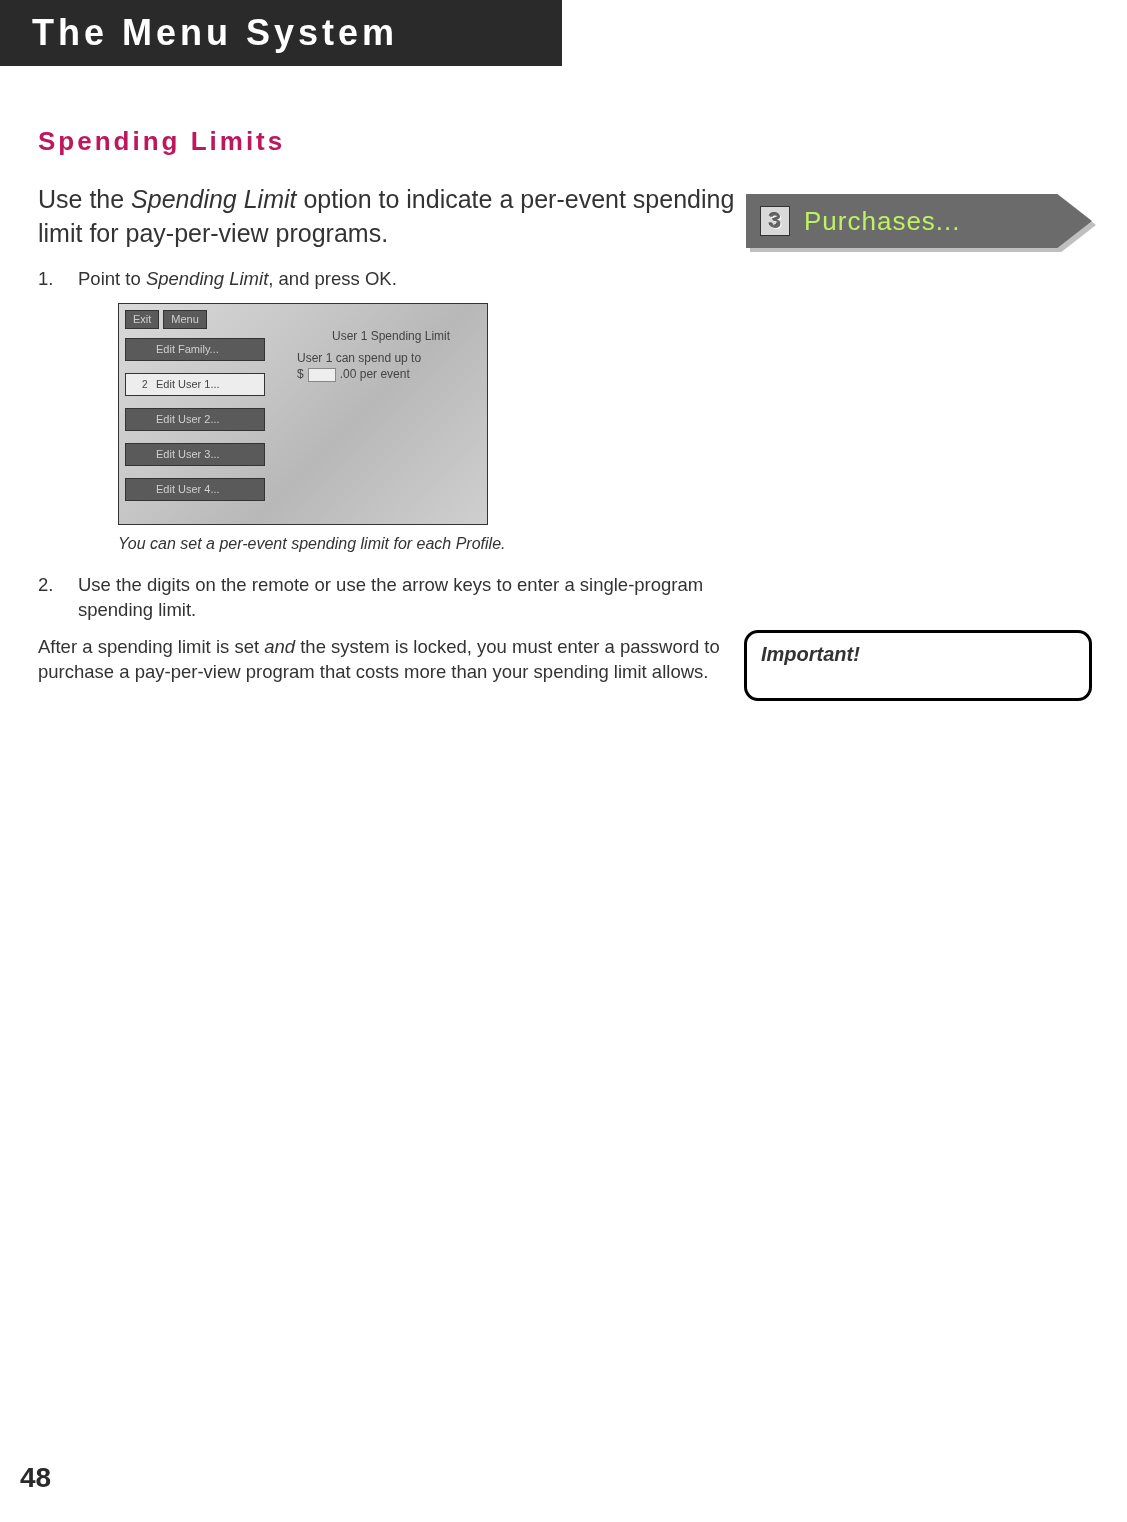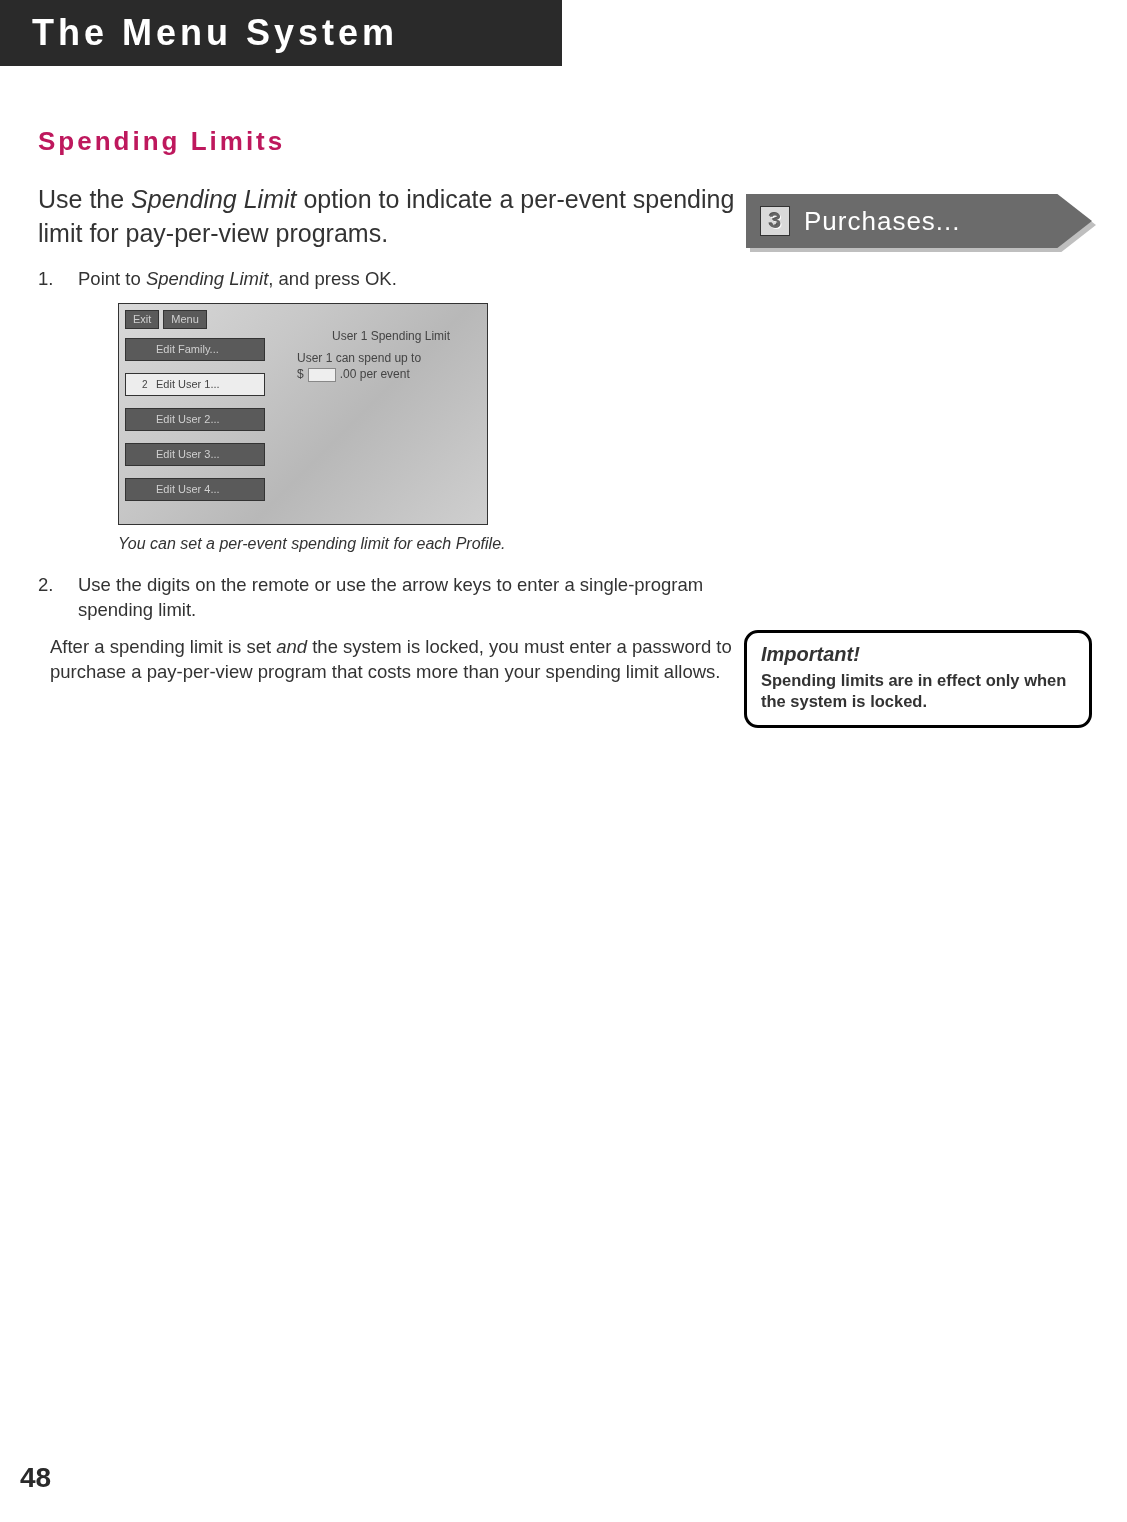--- a/index.html
+++ b/index.html
@@ -194,7 +194,7 @@
     text-shadow: 1px 1px 0 #fff, -1px -1px 0 #555;
   }
   .tag-label {
-    color: #ffffff;
+    color: #bef264;
     font-size: 26px;
     letter-spacing: 1px;
   }

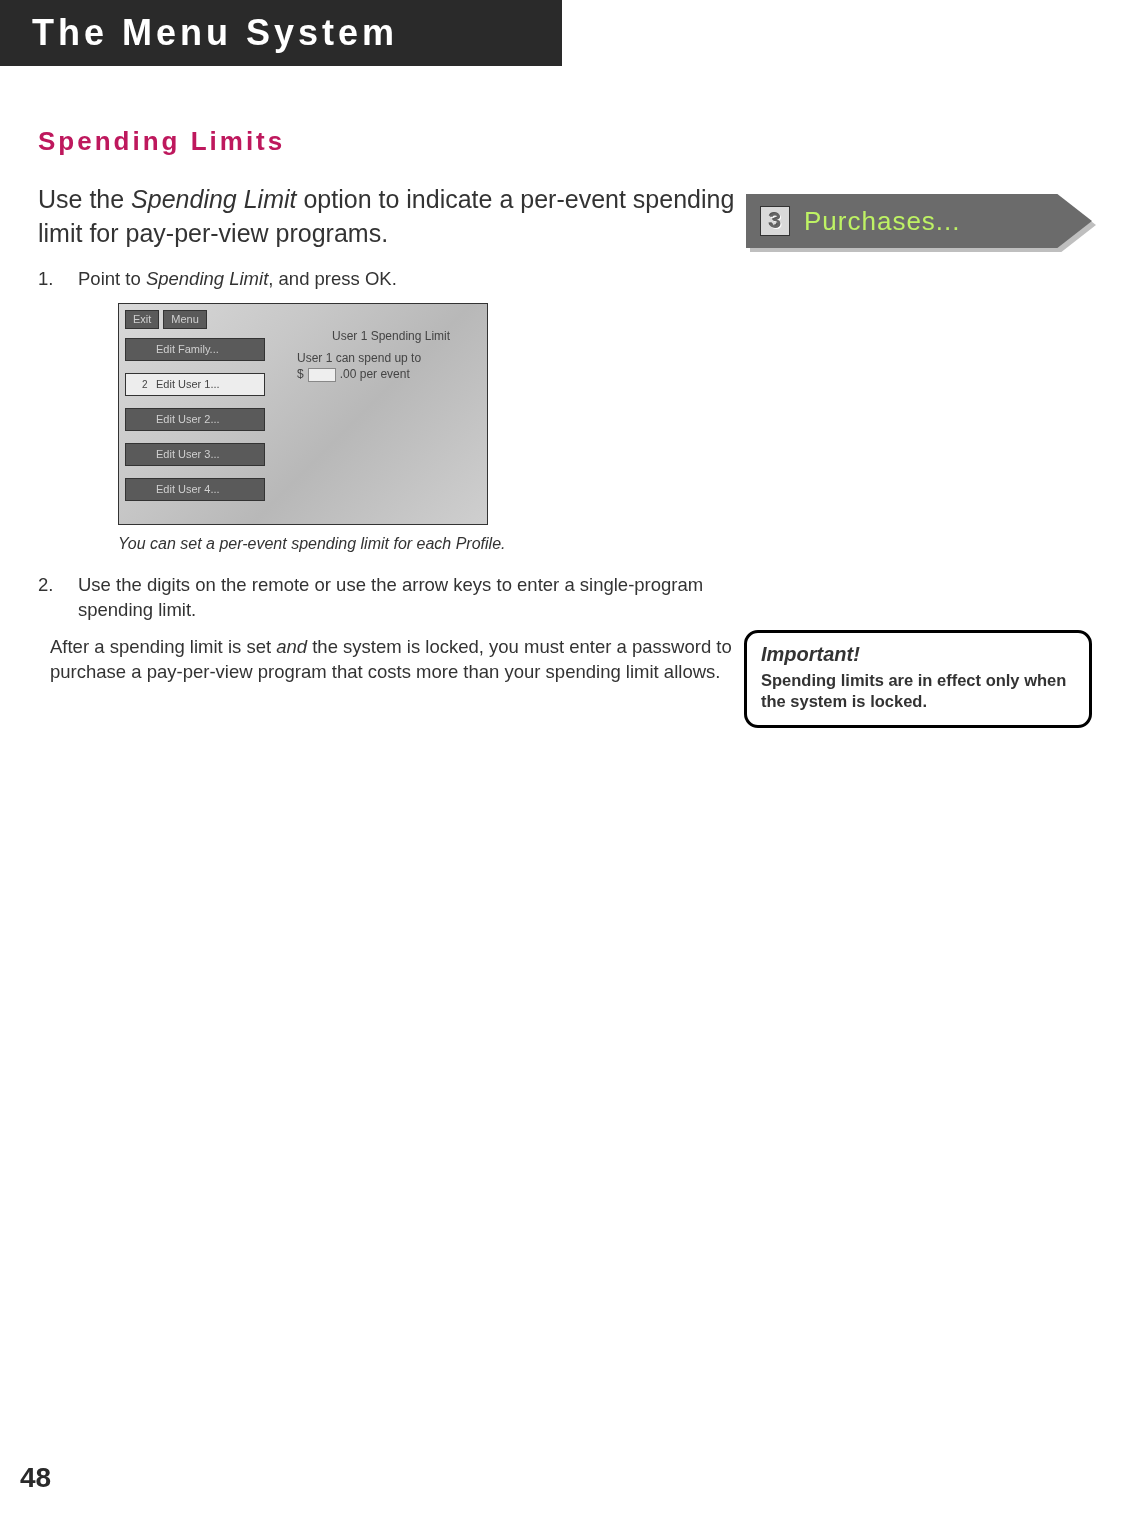--- a/index.html
+++ b/index.html
@@ -155,7 +155,6 @@
     font-size: 18.5px;
     line-height: 1.35;
     color: #333;
-    margin-left: 12px;
   }
   
   .tag-3d {

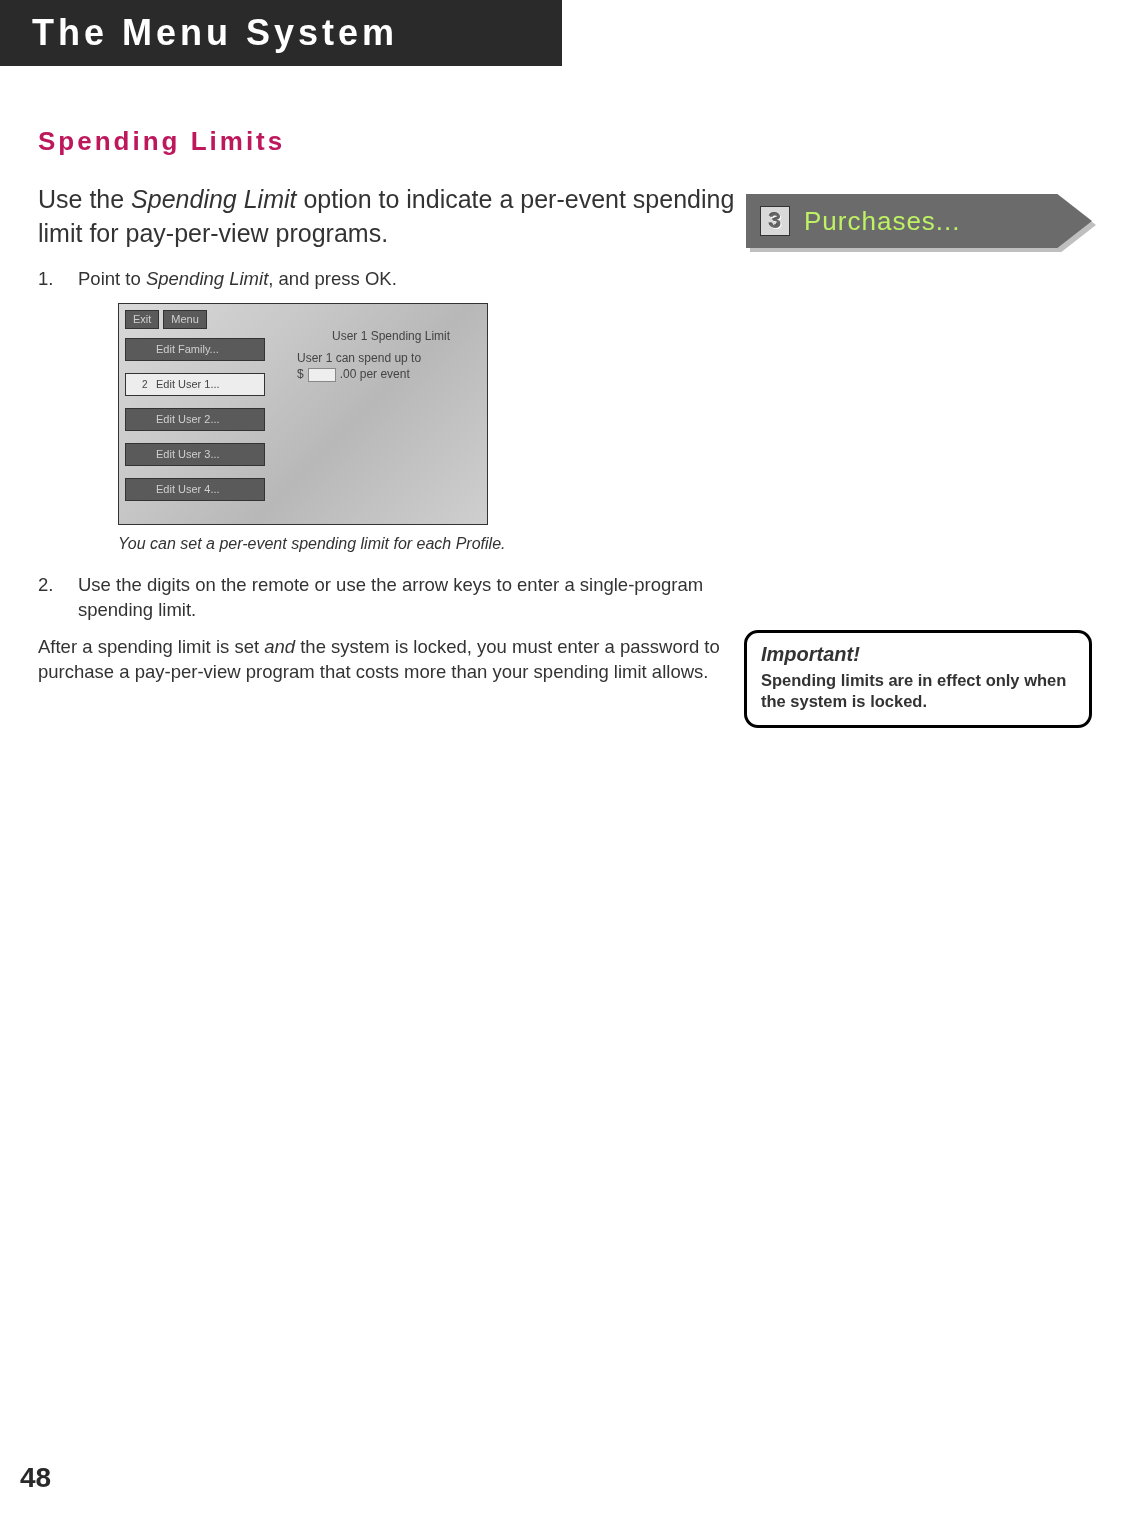--- a/index.html
+++ b/index.html
@@ -211,7 +211,7 @@
     font-weight: bold;
     font-style: italic;
     font-size: 20px;
-    margin-bottom: 4px;
+    margin-bottom: 20px;
   }
   .note-body {
     font-weight: bold;

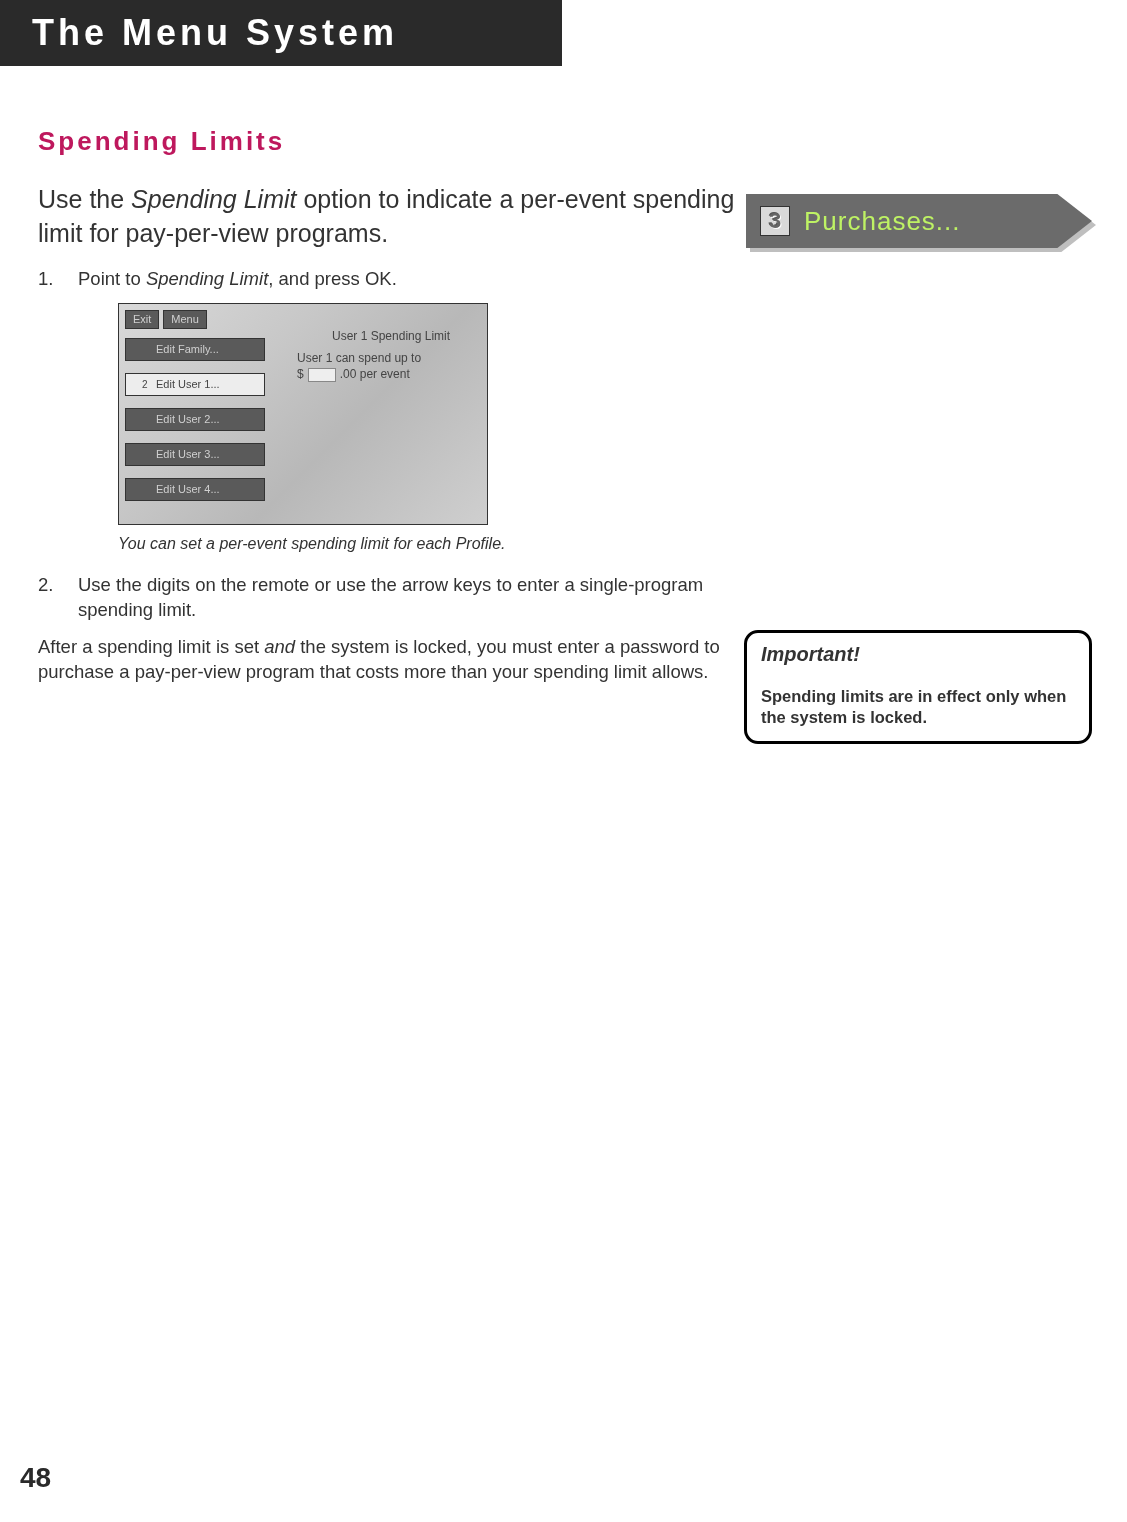--- a/index.html
+++ b/index.html
@@ -293,7 +293,6 @@
 
   <div class="note-box">
     <div class="note-title">Important!</div>
-    <div class="note-body">Spending limits are in effect only when the system is locked.</div>
   </div>
 
 </div>

